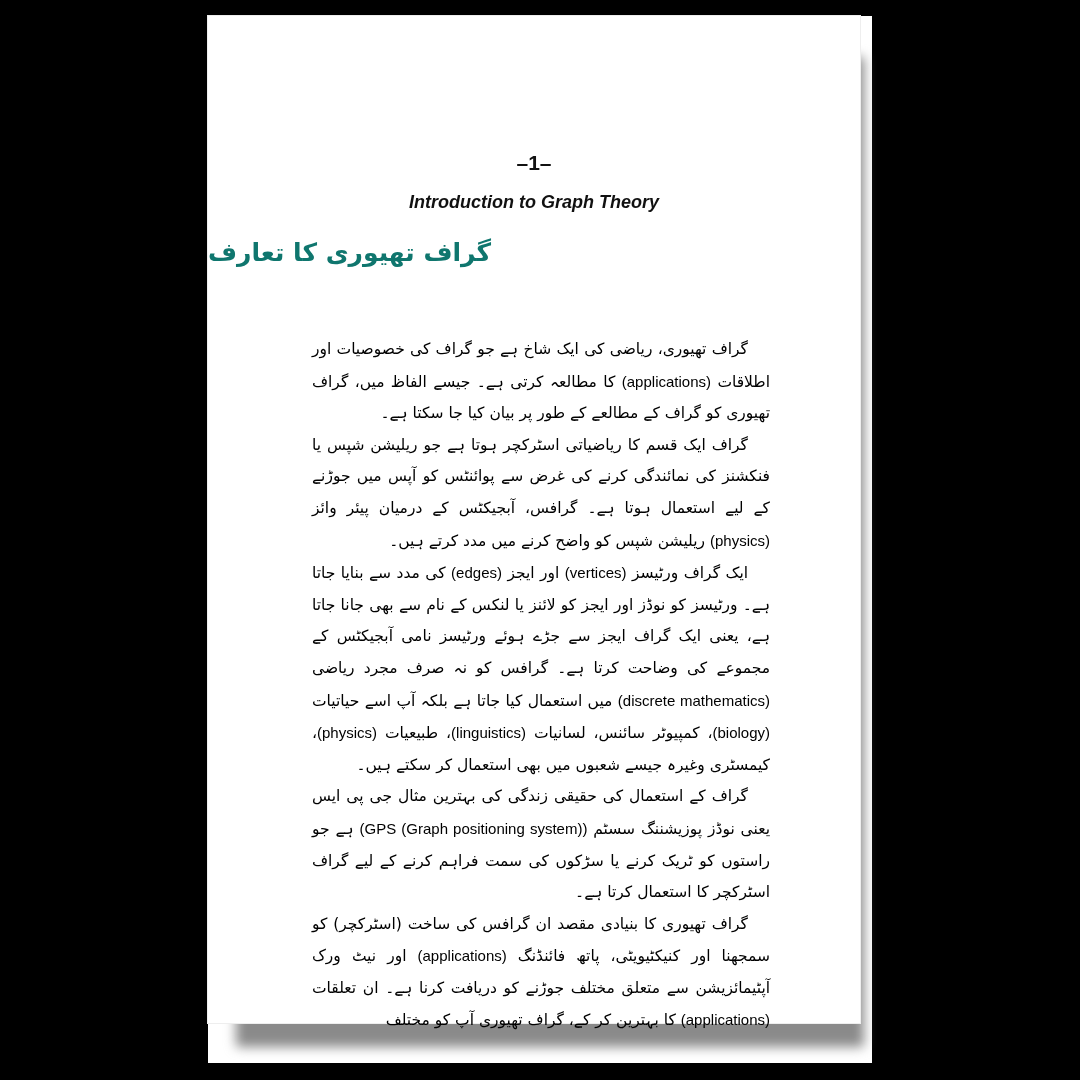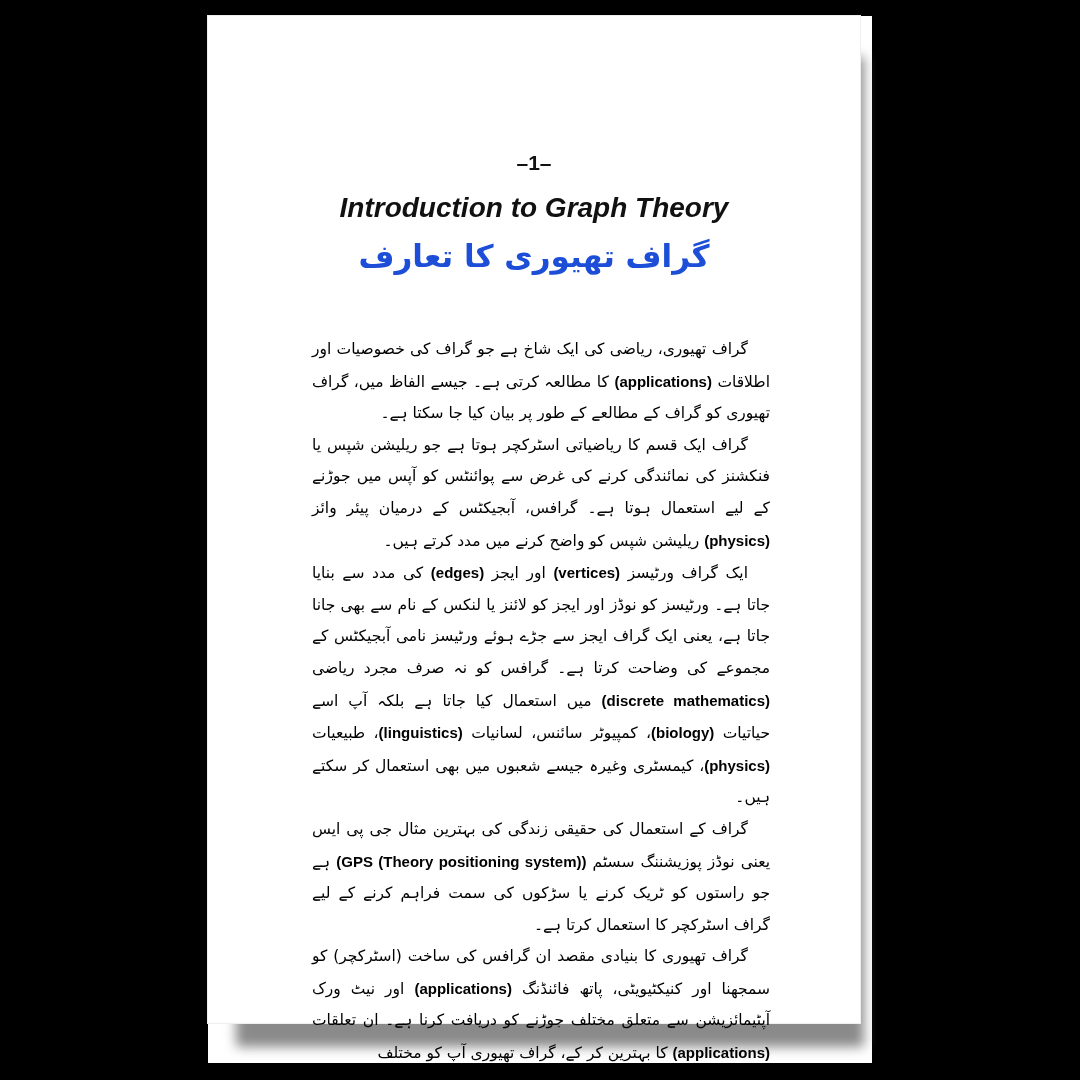--- a/index.html
+++ b/index.html
@@ -61,7 +61,7 @@
       font-family: "Liberation Sans", sans-serif;
       font-weight: bold;
       font-style: italic;
-      font-size: 28px;
+      font-size: 18px;
       color: #111111;
     }
     .title-ur {

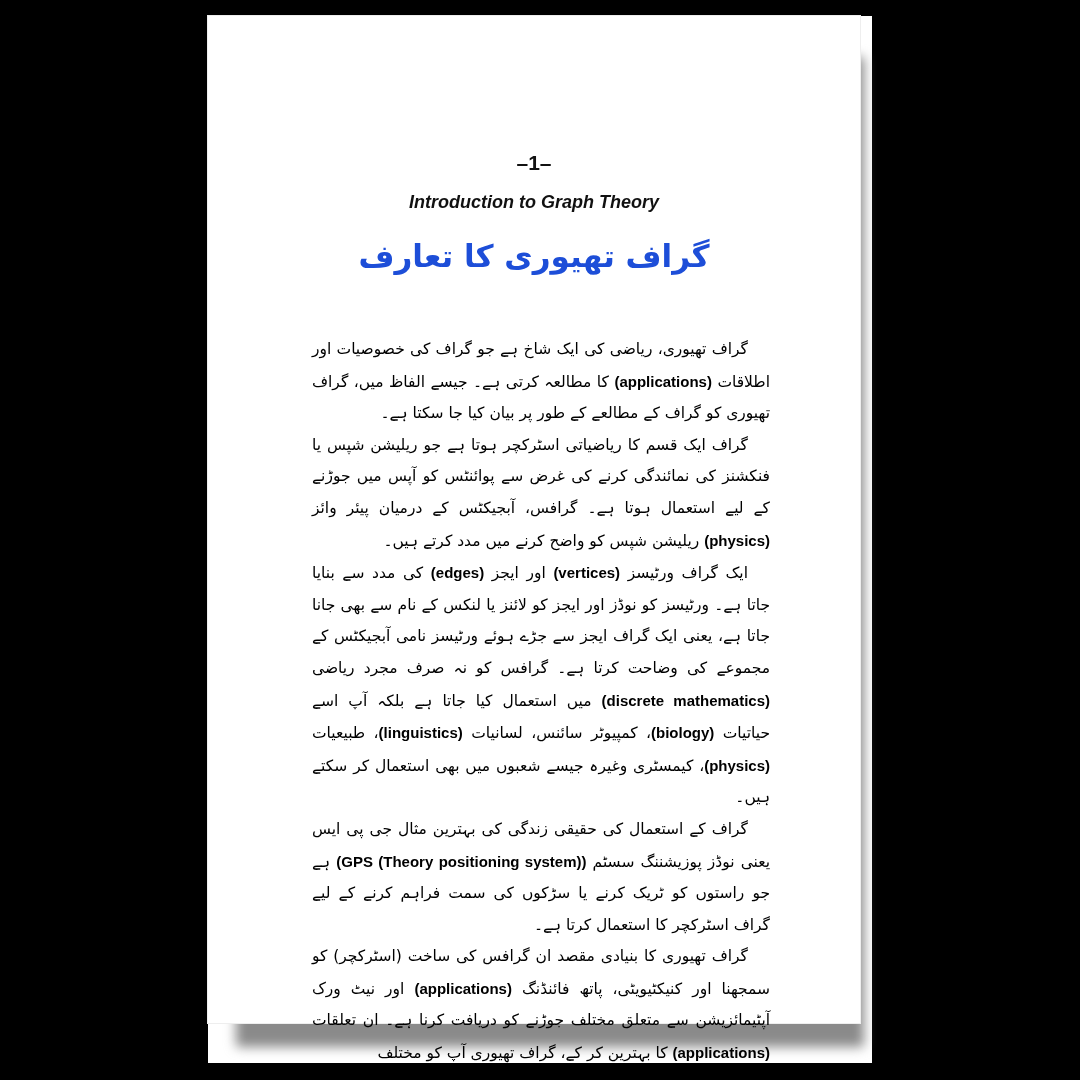--- a/index.html
+++ b/index.html
@@ -69,12 +69,12 @@
       left: 0;
       width: 100%;
       top: 222px;
-      text-align: center;
+      text-align: left;
       direction: rtl;
       font-family: "DejaVu Sans", sans-serif;
       font-weight: bold;
-      font-size: 31px;
-      color: #1d4ed8;
+      font-size: 25px;
+      color: #0f766e;
     }
     .body {
       position: absolute;

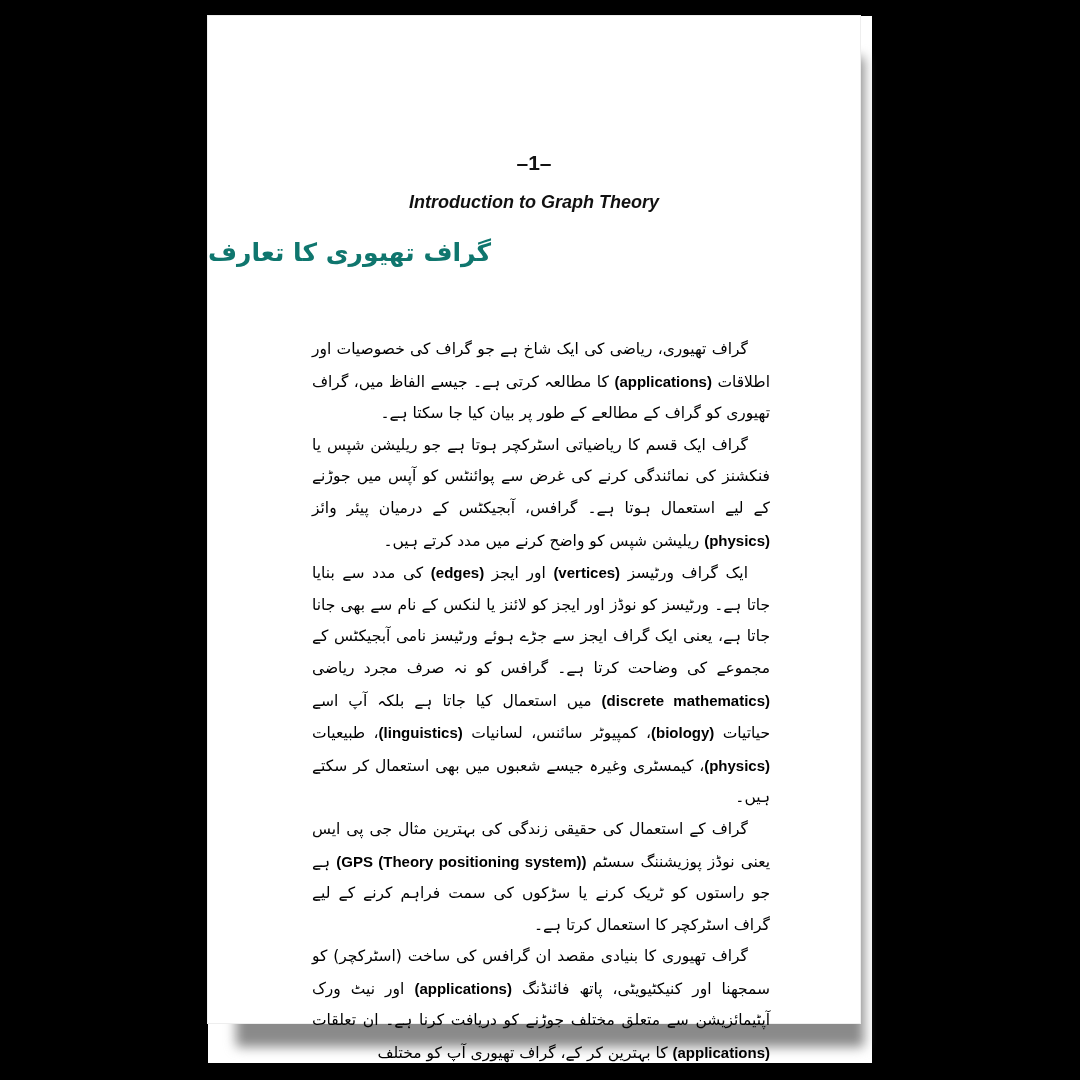--- a/index.html
+++ b/index.html
@@ -96,7 +96,7 @@
     }
     .latin {
       font-family: "Liberation Sans", sans-serif;
-      font-weight: bold;
+      font-weight: normal;
       font-size: 15px;
       direction: ltr;
       unicode-bidi: embed;

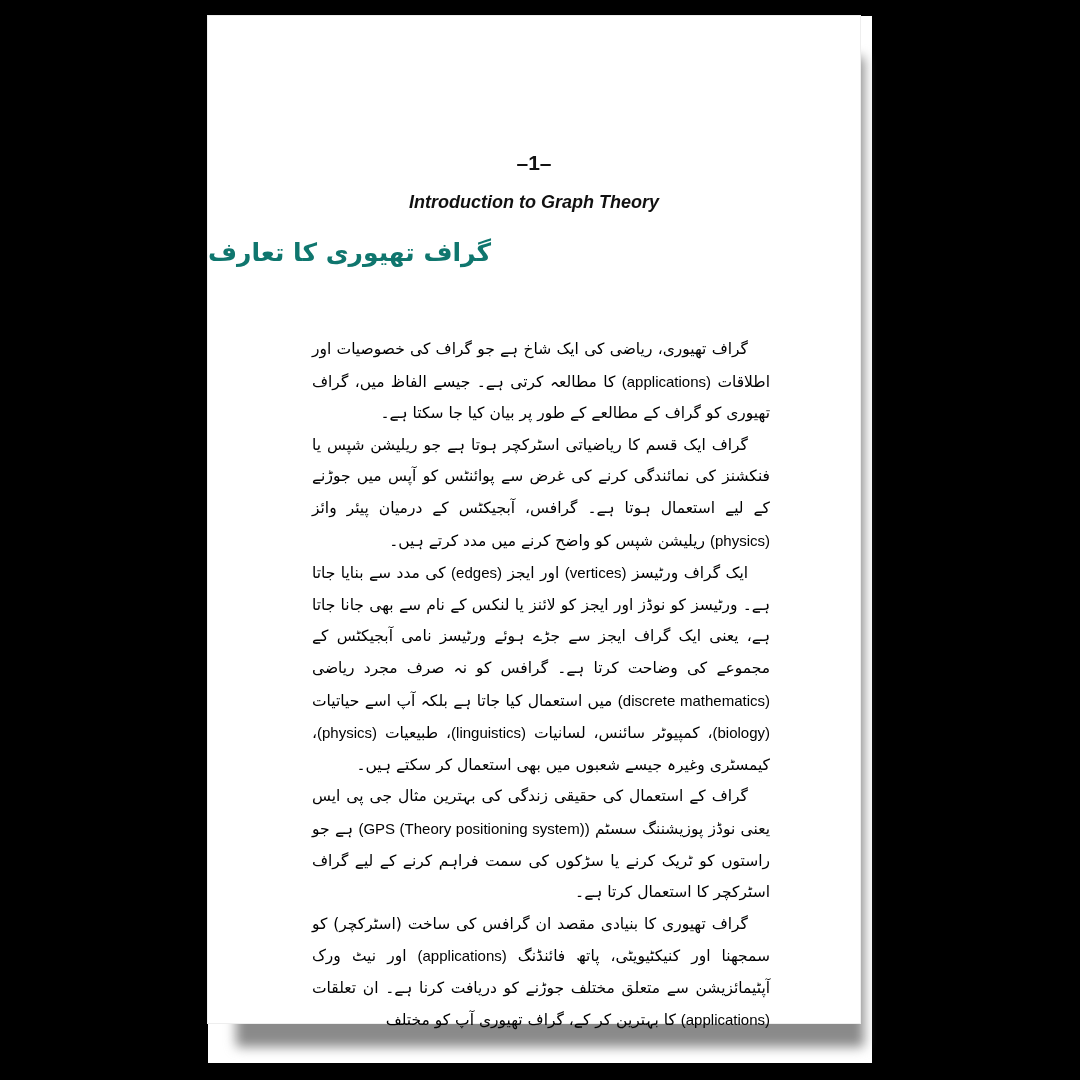--- a/index.html
+++ b/index.html
@@ -124,7 +124,7 @@
       <span>ایک گراف ورٹیسز </span><span class="latin">(vertices)</span><span> اور ایجز </span><span class="latin">(edges)</span><span> کی مدد سے بنایا جاتا ہے۔ ورٹیسز کو نوڈز اور ایجز کو لائنز یا لنکس کے نام سے بھی جانا جاتا ہے، یعنی ایک گراف ایجز سے جڑے ہوئے ورٹیسز نامی آبجیکٹس کے مجموعے کی وضاحت کرتا ہے۔ گرافس کو نہ صرف مجرد ریاضی </span><span class="latin">(discrete mathematics)</span><span> میں استعمال کیا جاتا ہے بلکہ آپ اسے حیاتیات </span><span class="latin">(biology)</span><span>، کمپیوٹر سائنس، لسانیات </span><span class="latin">(linguistics)</span><span>، طبیعیات </span><span class="latin">(physics)</span><span>، کیمسٹری وغیرہ جیسے شعبوں میں بھی استعمال کر سکتے ہیں۔</span>
     </p>
     <p>
-      <span>گراف کے استعمال کی حقیقی زندگی کی بہترین مثال جی پی ایس یعنی نوڈز پوزیشننگ سسٹم </span><span class="latin">(GPS (Theory positioning system))</span><span> ہے جو راستوں کو ٹریک کرنے یا سڑکوں کی سمت فراہم کرنے کے لیے گراف اسٹرکچر کا استعمال کرتا ہے۔</span>
+      <span>گراف کے استعمال کی حقیقی زندگی کی بہترین مثال جی پی ایس یعنی نوڈز پوزیشننگ سسٹم </span><span class="latin">(GPS (Graph positioning system))</span><span> ہے جو راستوں کو ٹریک کرنے یا سڑکوں کی سمت فراہم کرنے کے لیے گراف اسٹرکچر کا استعمال کرتا ہے۔</span>
     </p>
     <p>
       <span>گراف تھیوری کا بنیادی مقصد ان گرافس کی ساخت (اسٹرکچر) کو سمجھنا اور کنیکٹیویٹی، پاتھ فائنڈنگ </span><span class="latin">(applications)</span><span> اور نیٹ ورک آپٹیمائزیشن سے متعلق مختلف جوڑنے کو دریافت کرنا ہے۔ ان تعلقات </span><span class="latin">(applications)</span><span> کا بہترین کر کے، گراف تھیوری آپ کو مختلف</span>

